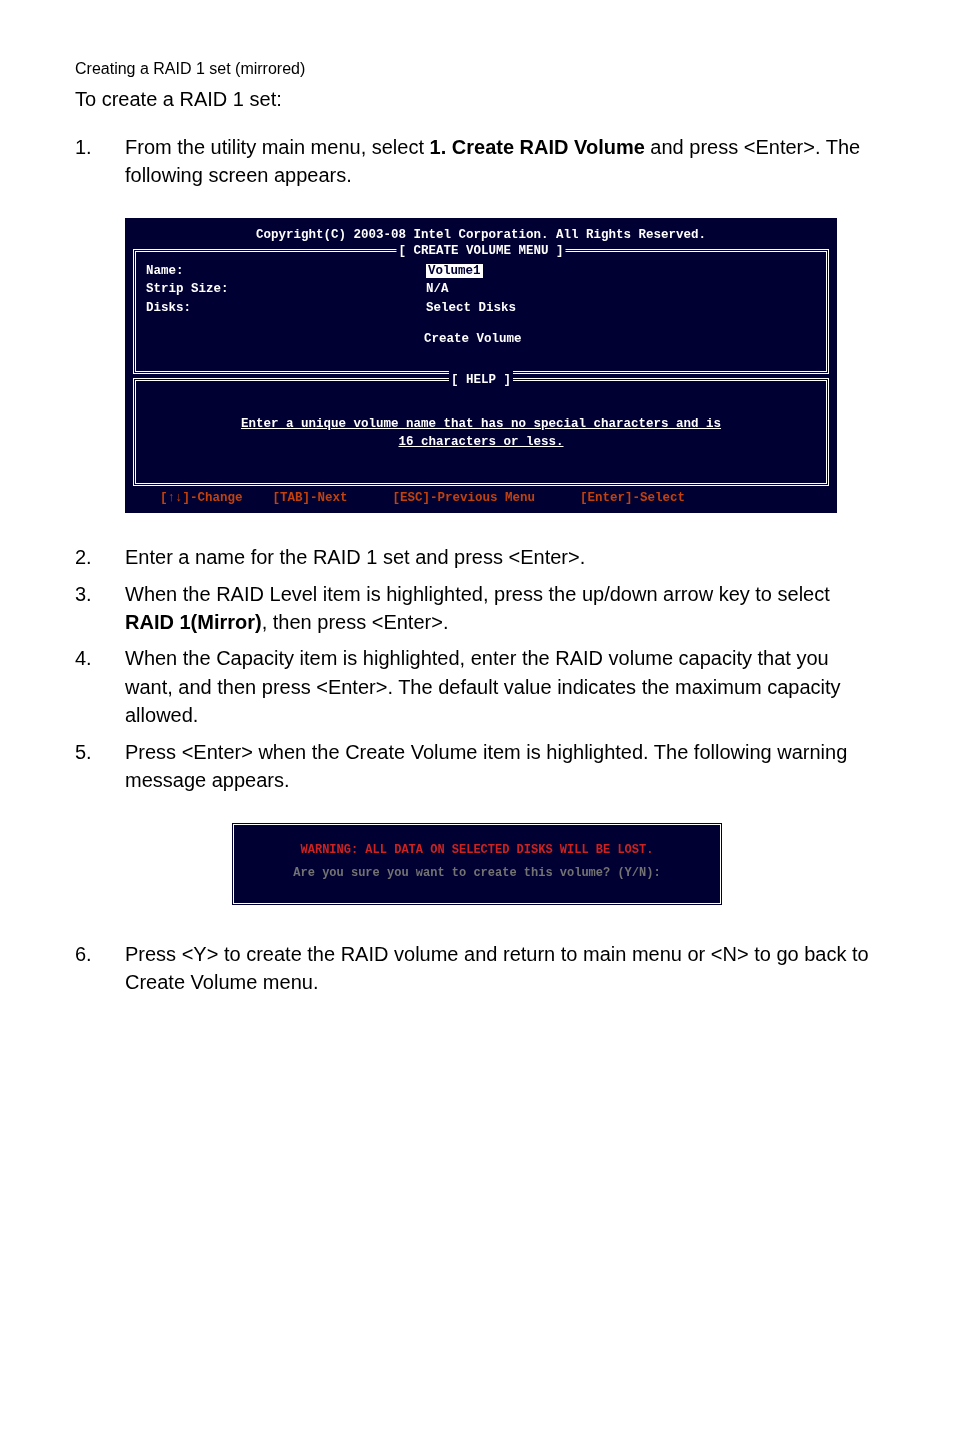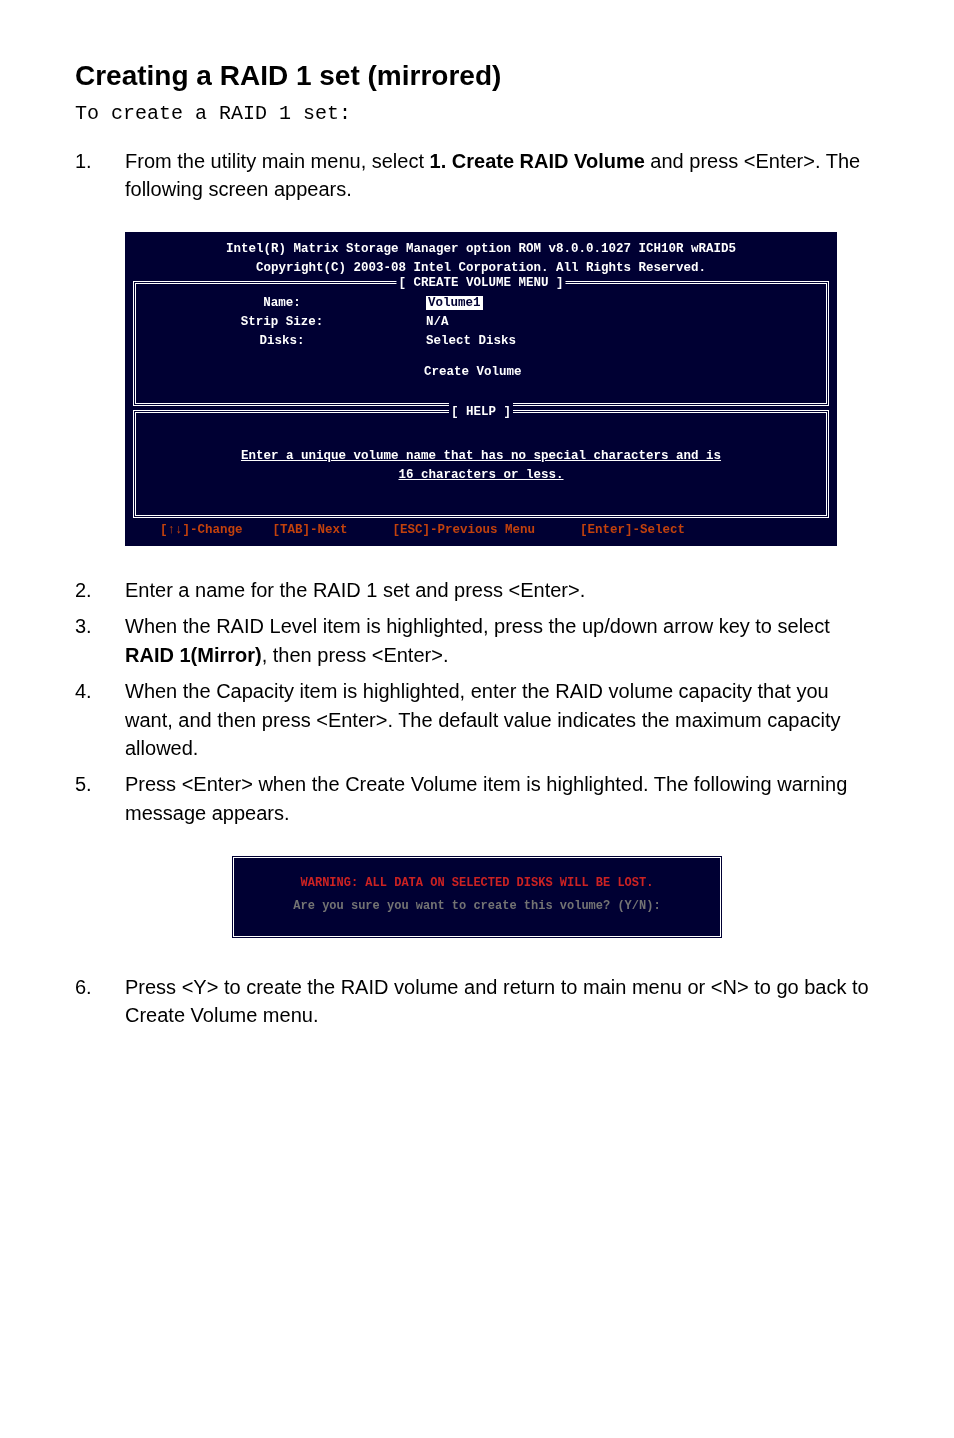--- a/index.html
+++ b/index.html
@@ -11,8 +11,8 @@
       color: #000;
     }
     .section-heading {
-      font-size: 28px;
-      font-weight: bold;
+      font-size: 16px;
+      font-weight: normal;
       margin-bottom: 10px;
     }
     .intro-text {

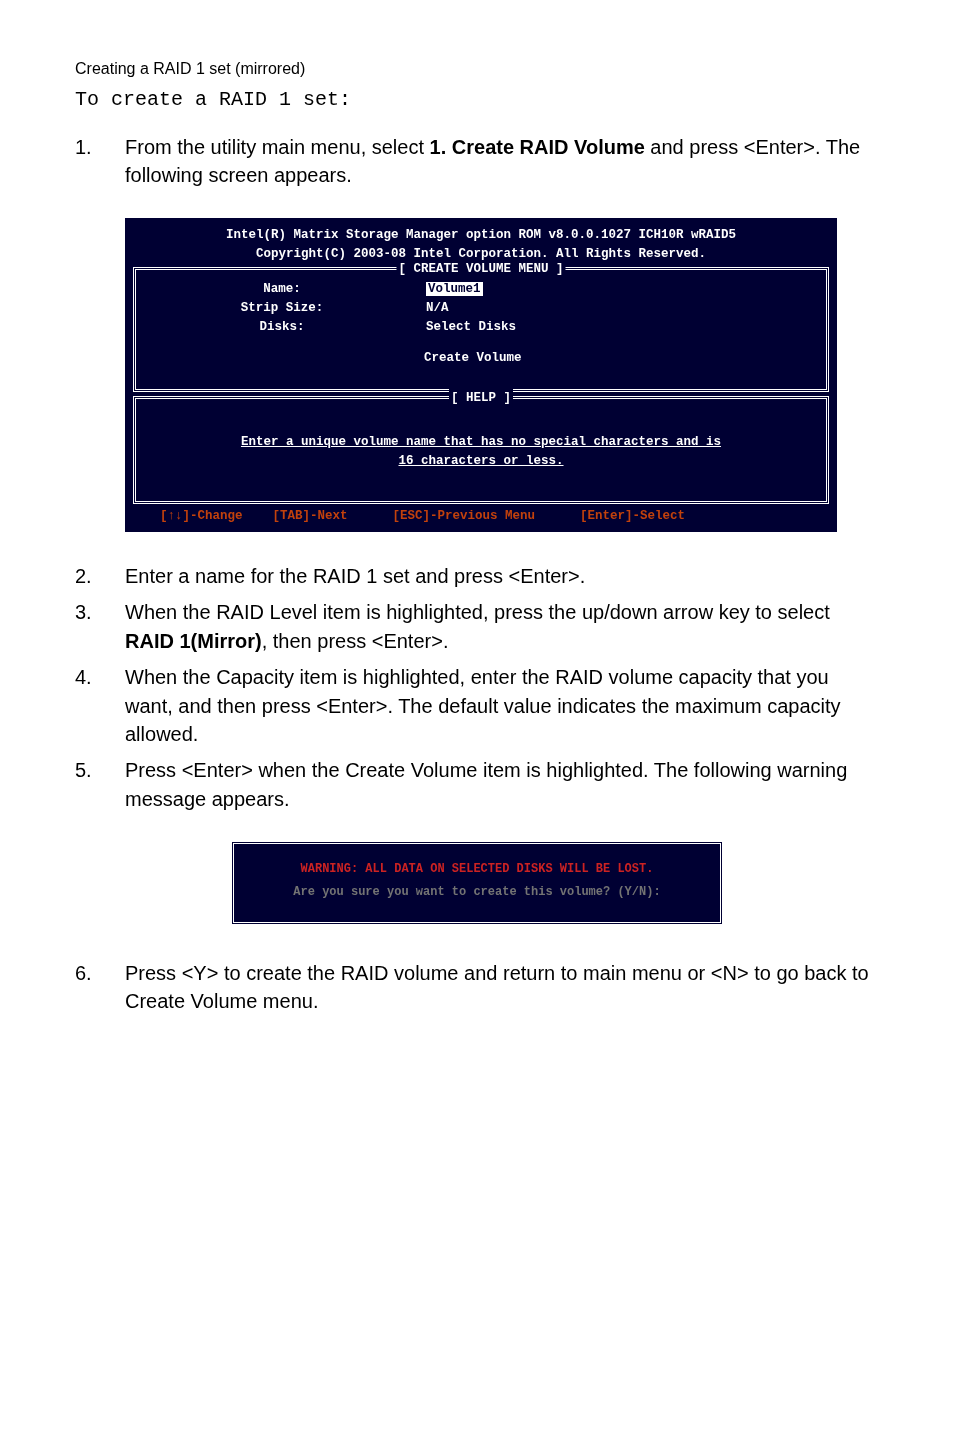--- a/index.html
+++ b/index.html
@@ -18,7 +18,6 @@
     .intro-text {
       font-size: 20px;
       margin-bottom: 22px;
-      font-family: Liberation Mono, monospace;
     }
     .step-list {
       list-style: none;

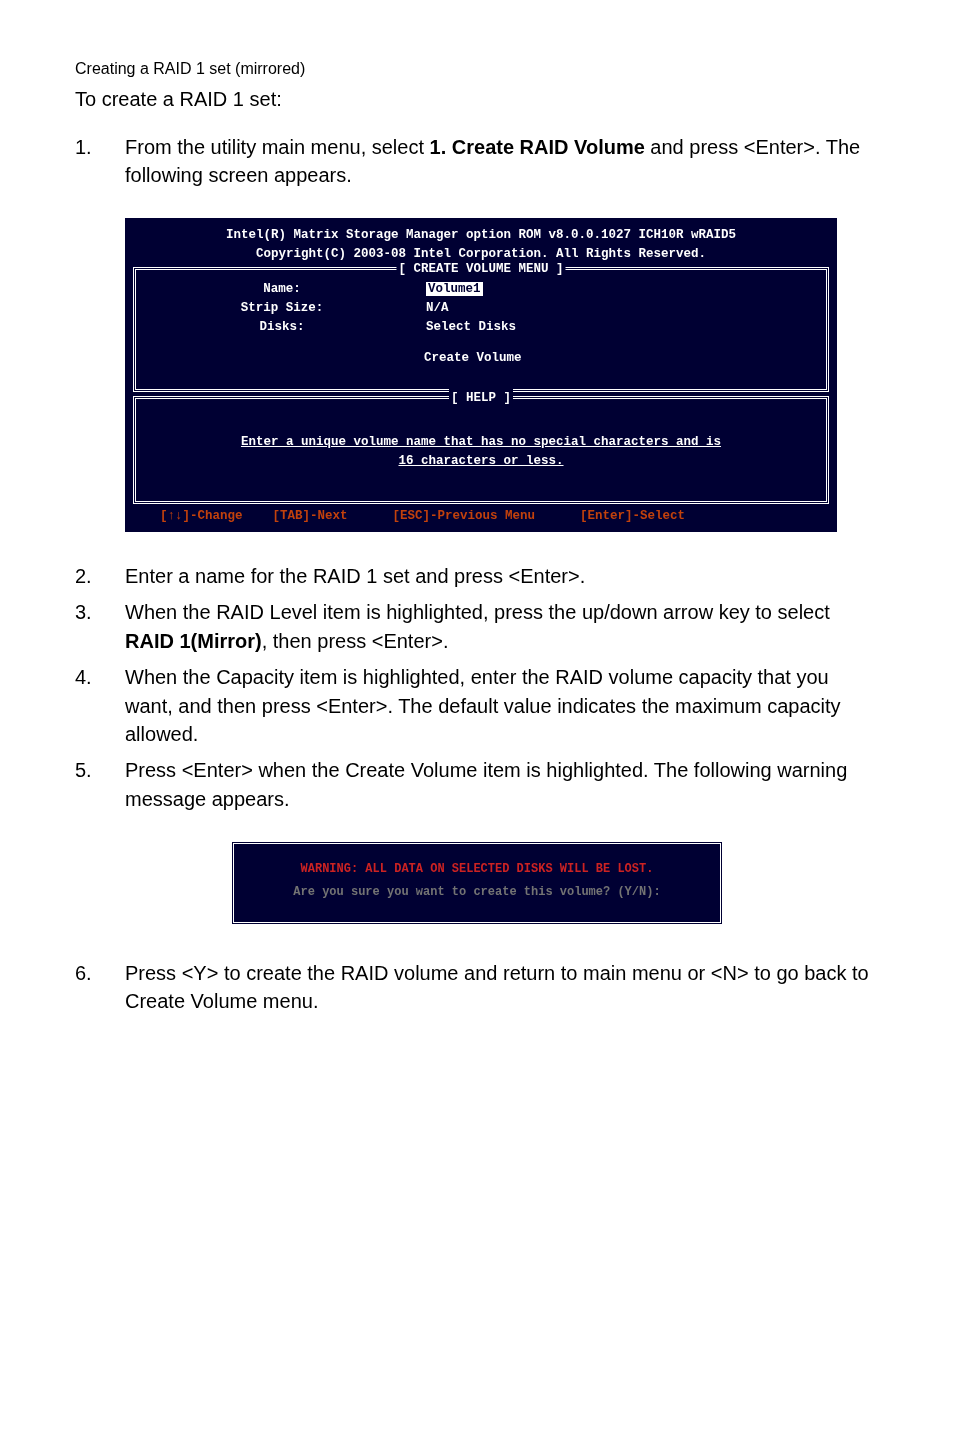--- a/index.html
+++ b/index.html
@@ -122,7 +122,6 @@
 </ol>
 
 <div class="bios-screen">
-  <div class="bios-title1">Intel(R) Matrix Storage Manager option ROM v8.0.0.1027 ICH10R wRAID5</div>
   <div class="bios-title2">Copyright(C) 2003-08 Intel Corporation. All Rights Reserved.</div>
 
   <div class="bios-box">

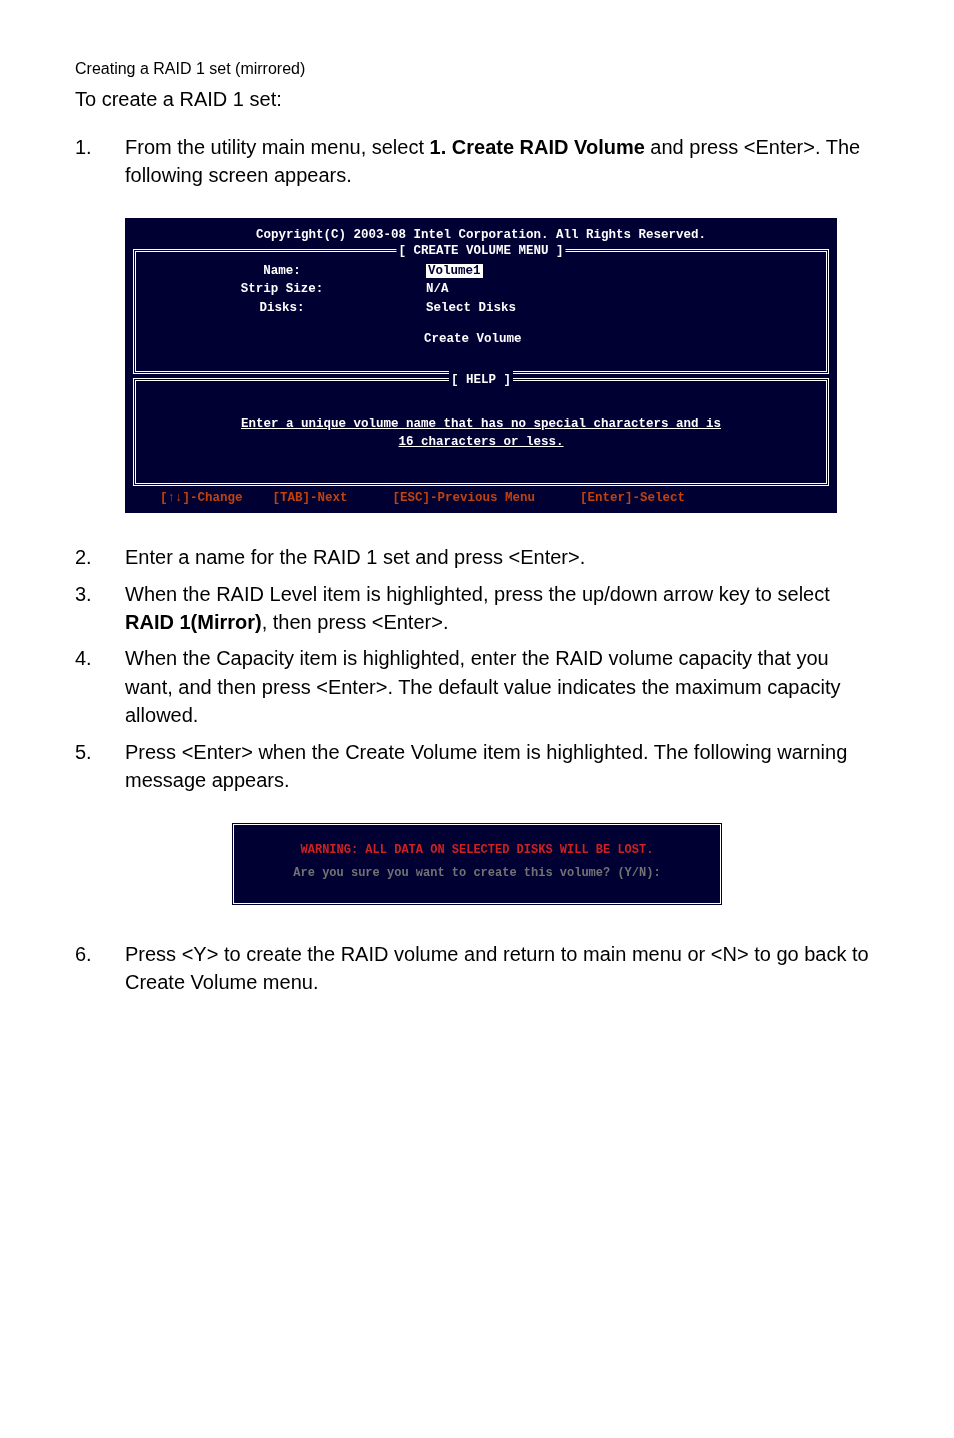--- a/index.html
+++ b/index.html
@@ -73,7 +73,7 @@
     }
     .bios-label {
       width: 280px;
-      text-align: center;
+      text-align: left;
       padding-right: 8px;
       white-space: pre;
     }

